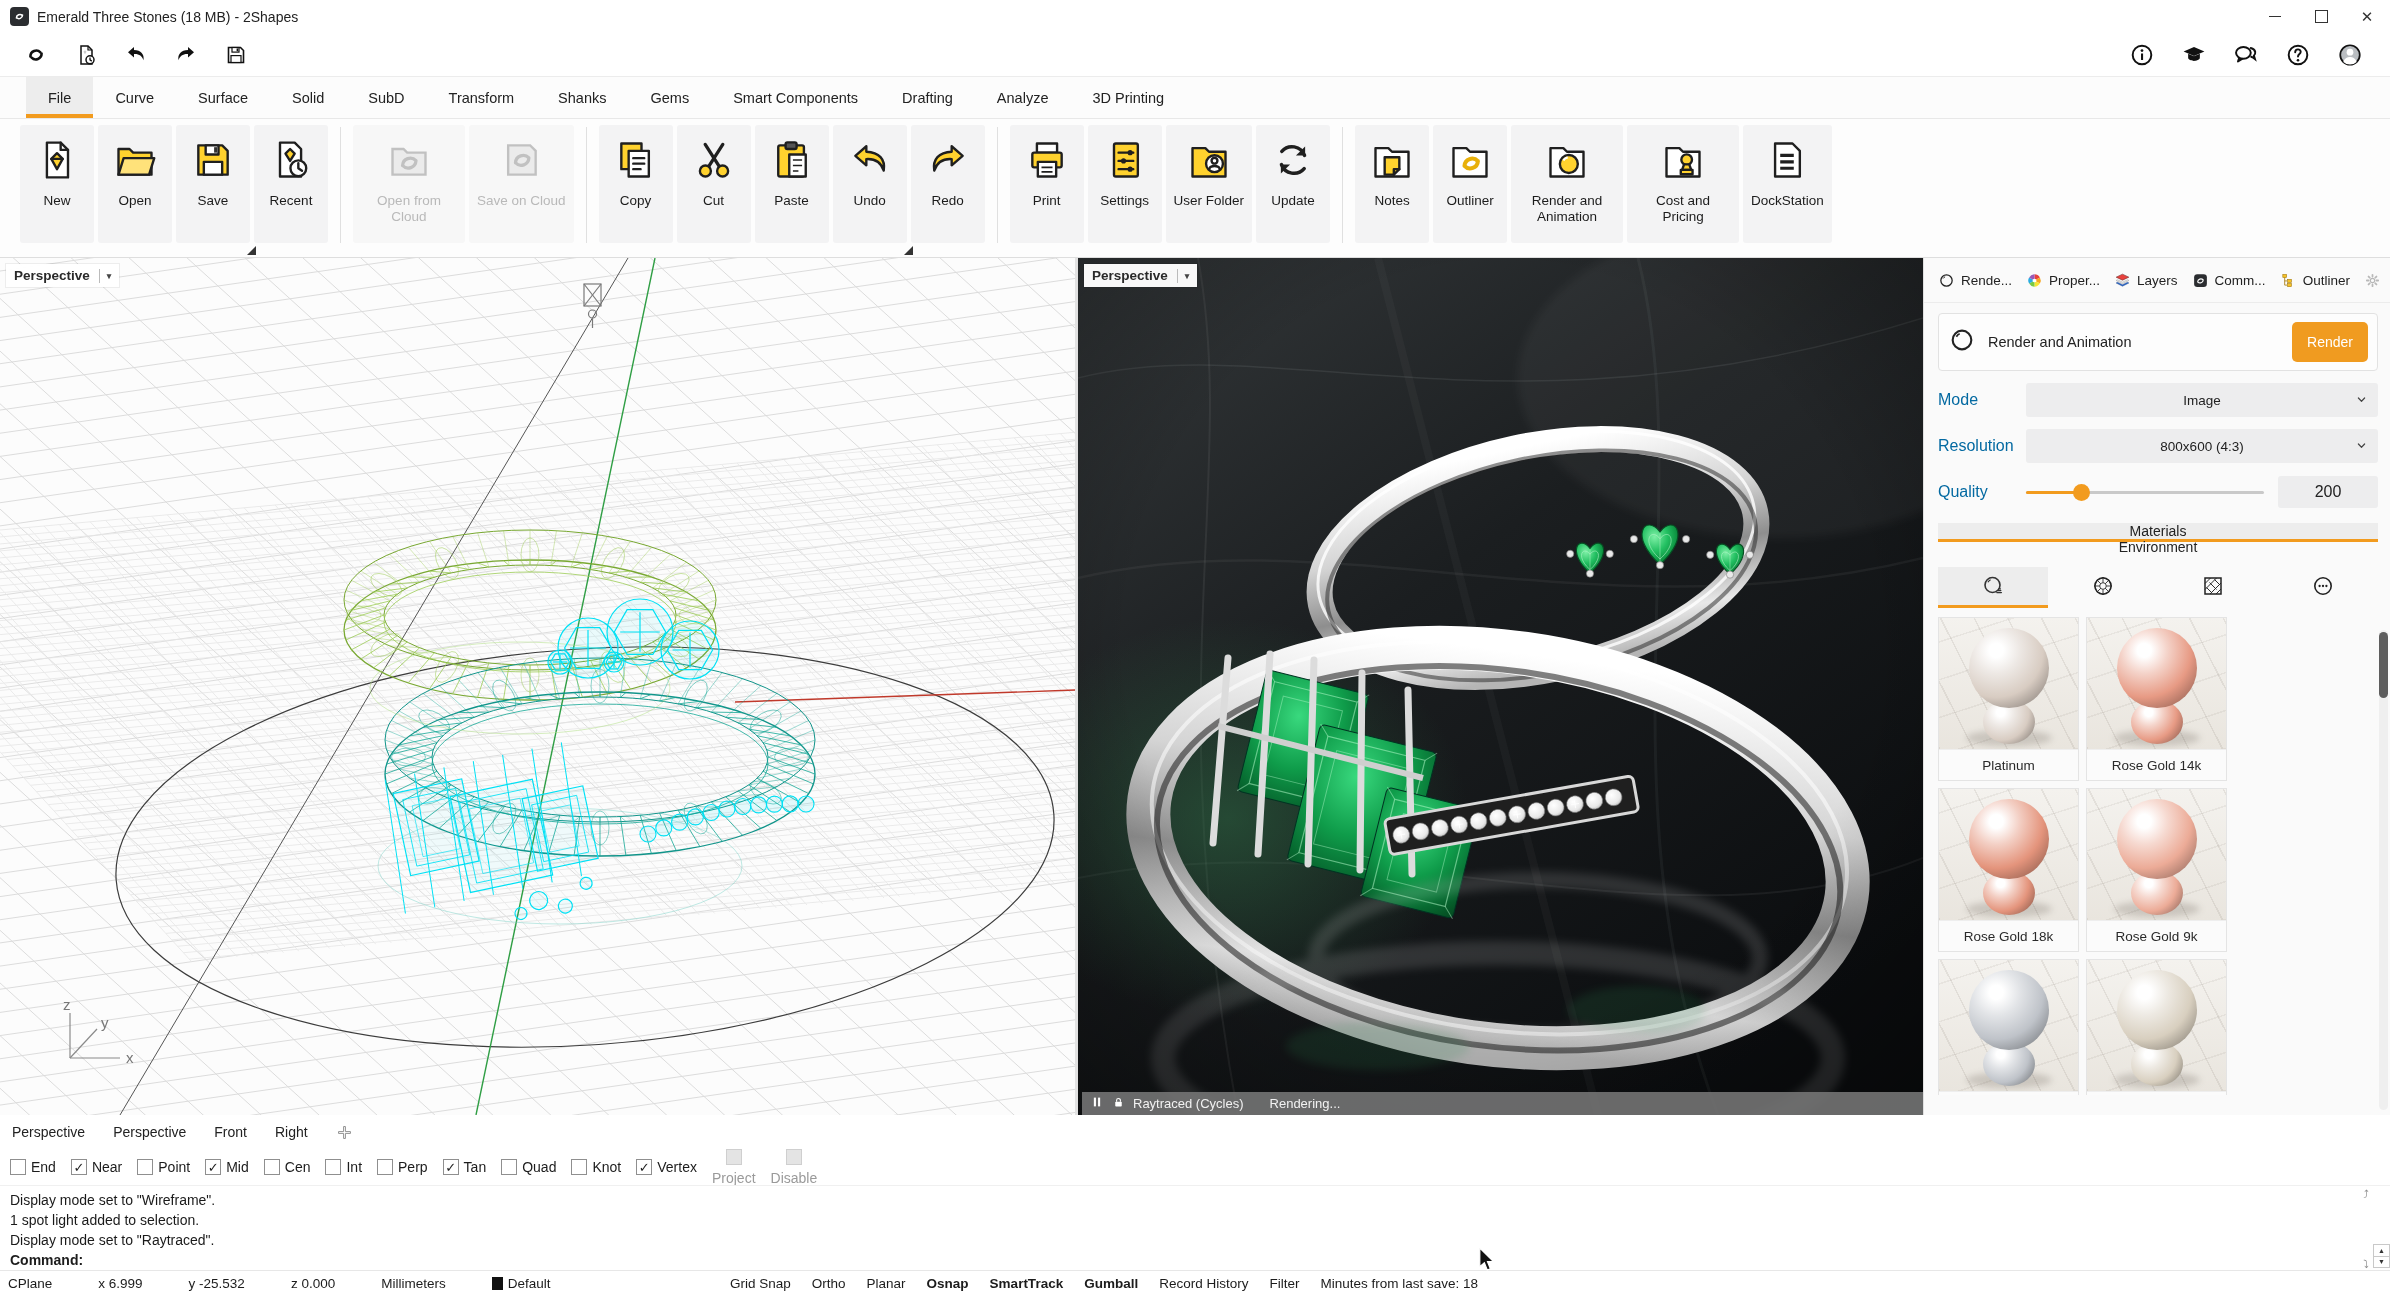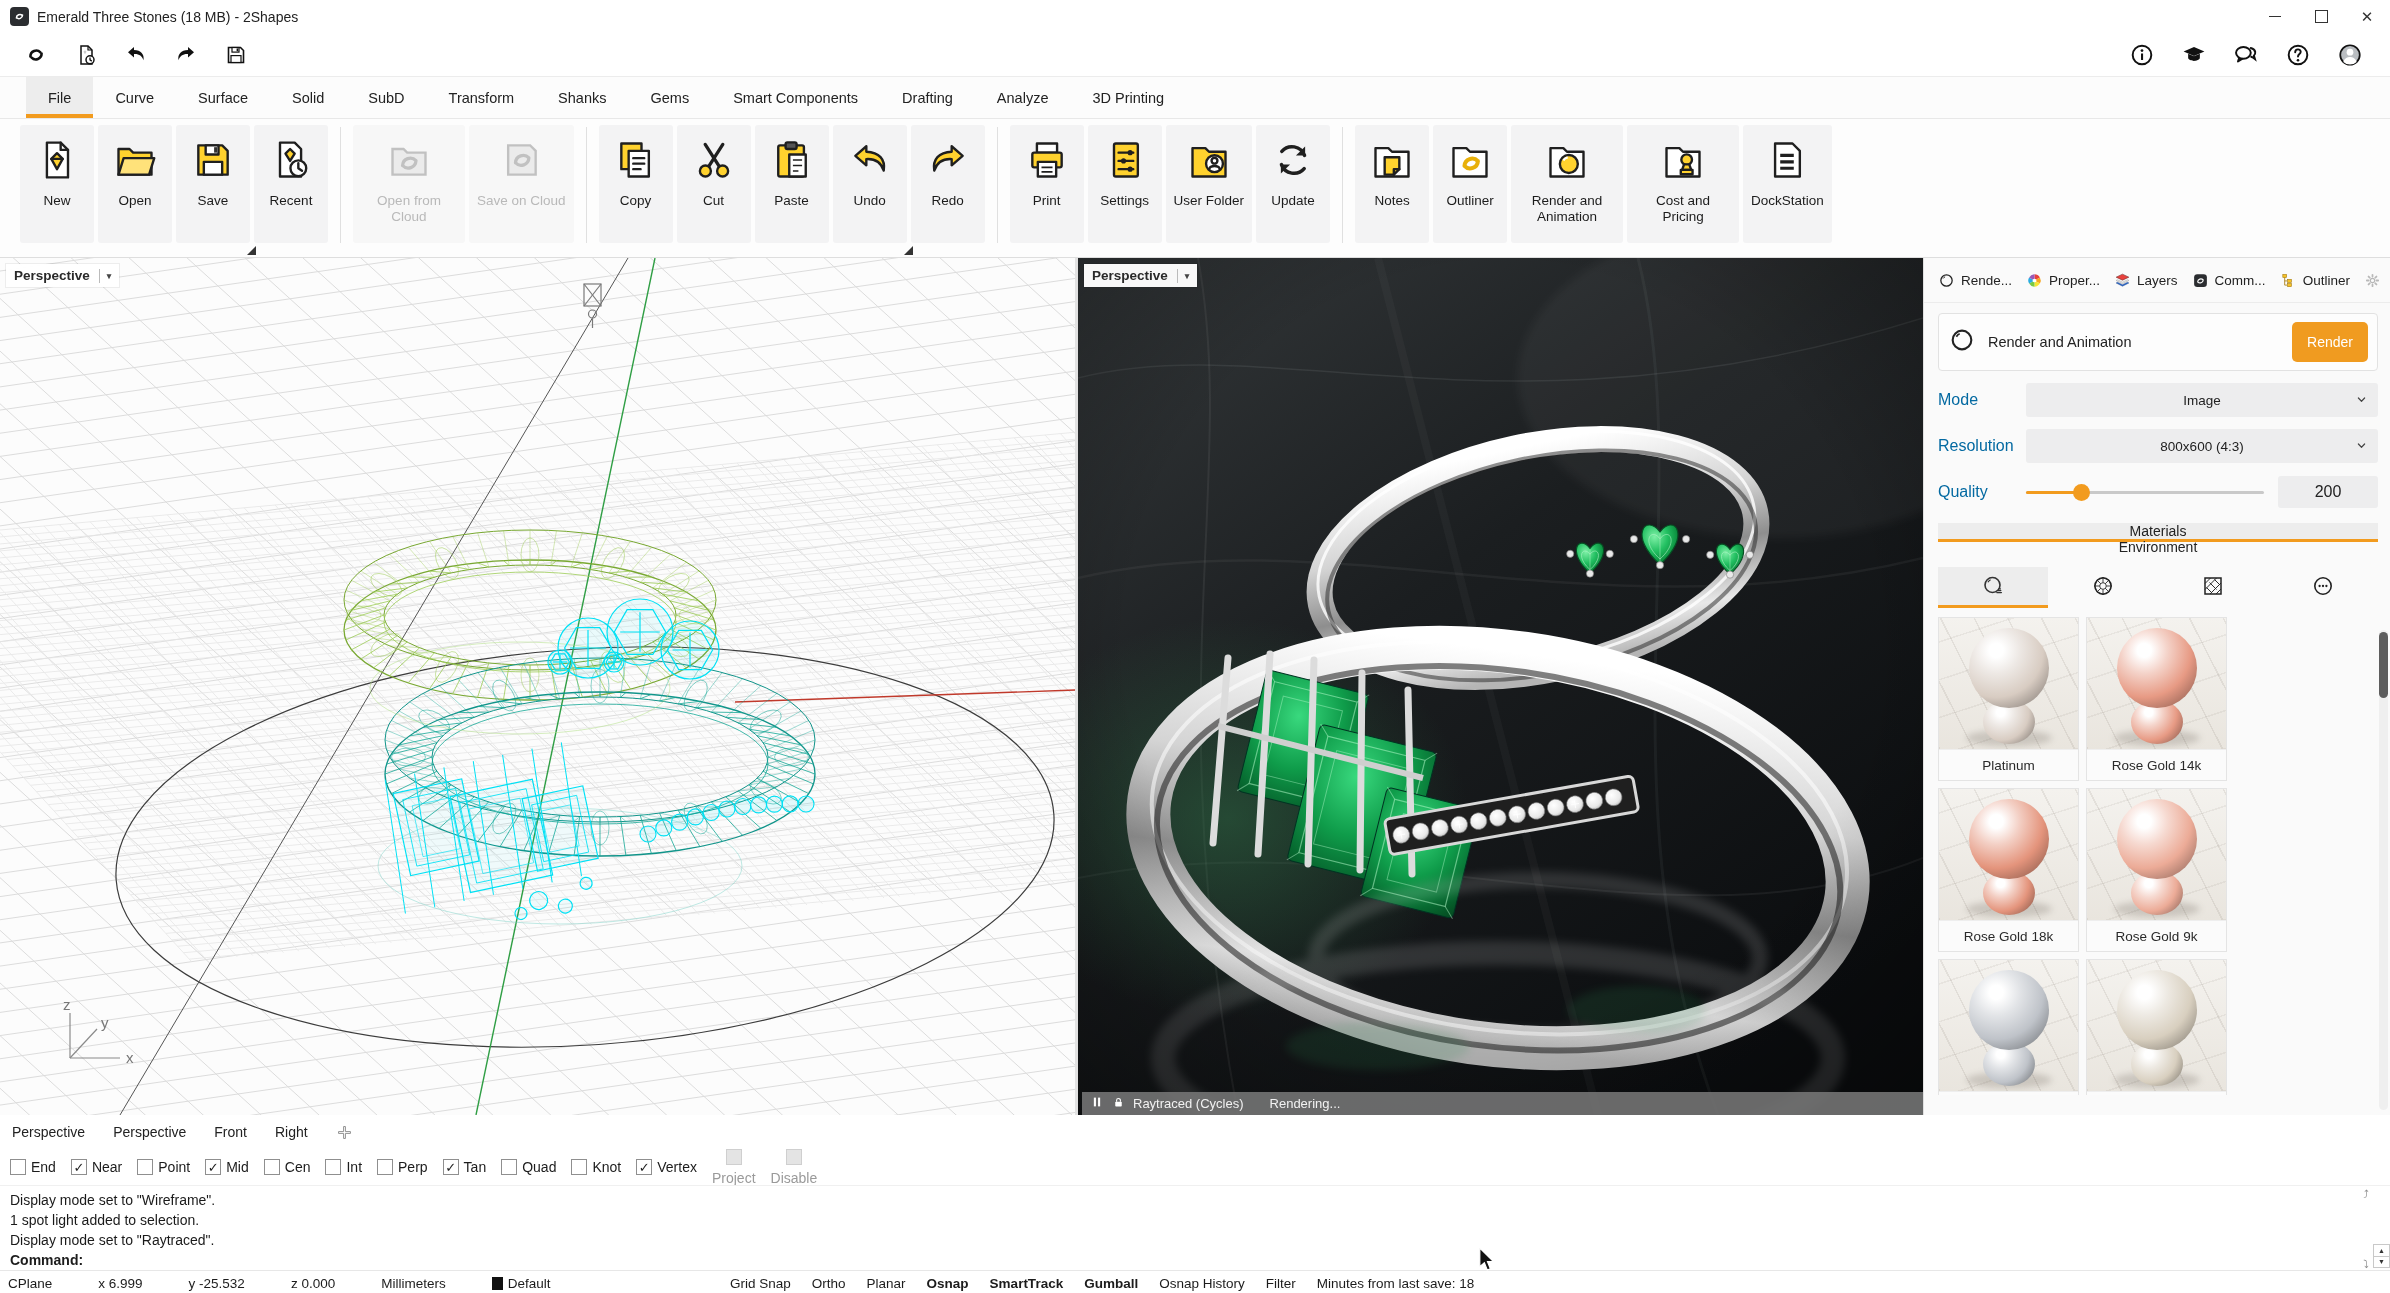--- a/index.html
+++ b/index.html
@@ -1570,7 +1570,7 @@
           <span>Gumball</span>
         </span>
         <span class="sb-item">
-          <span>Osnap History</span>
+          <span>Record History</span>
         </span>
         <span class="sb-item">
           <span>Filter</span>

